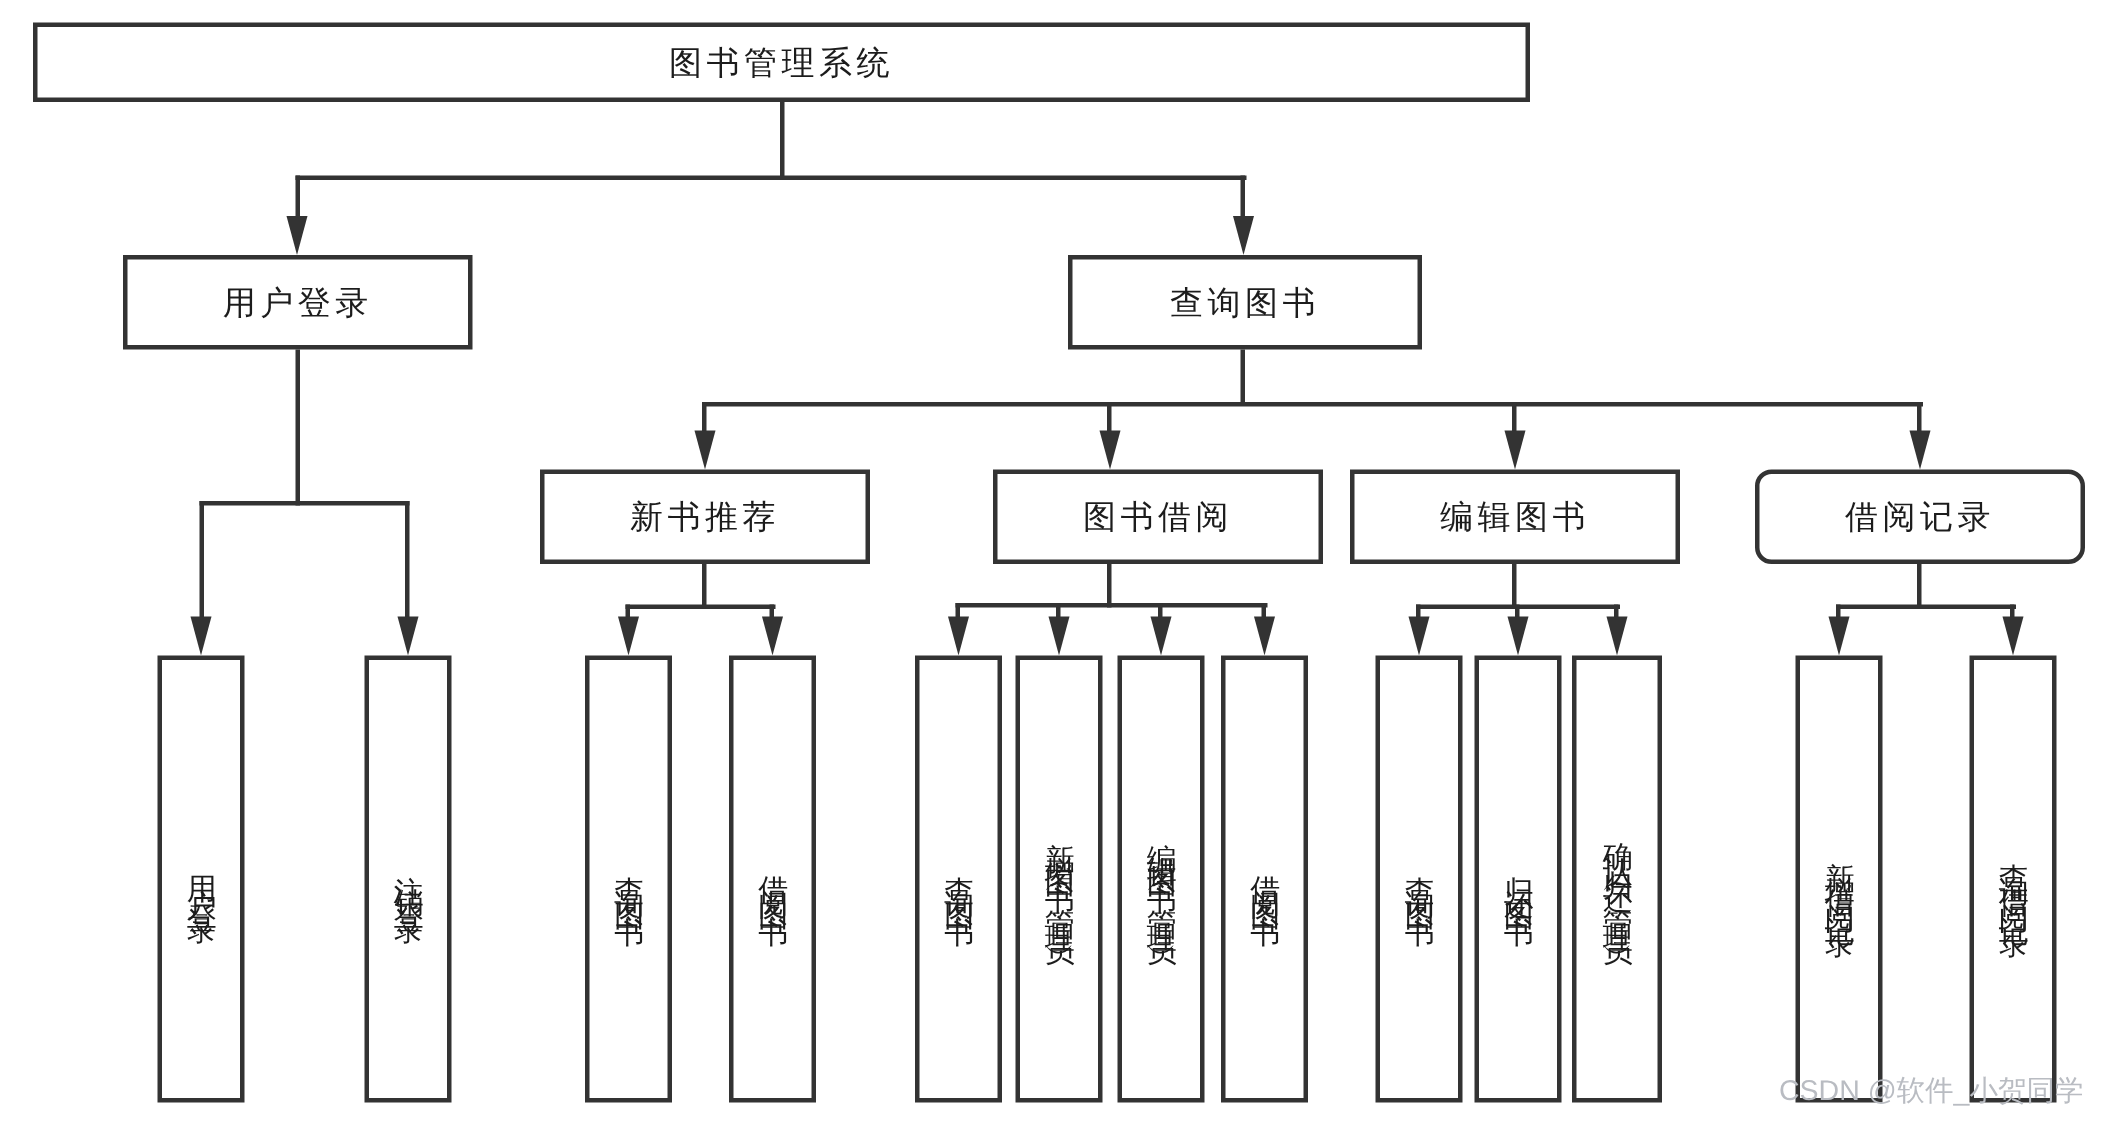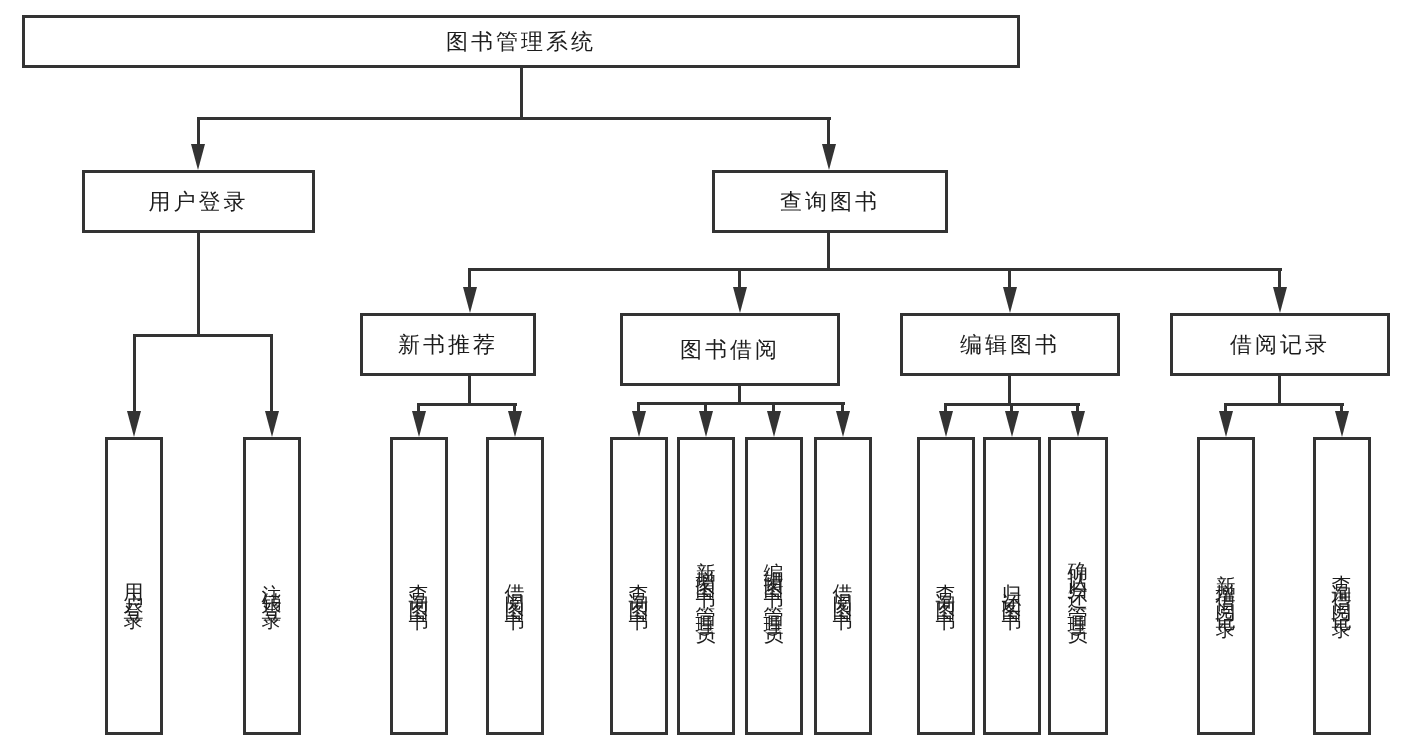--- a/index.html
+++ b/index.html
@@ -132,7 +132,7 @@
     <span>查询图书</span>
   </div>
 
-  <div class="box h-box" style="left:360px; top:313px; width:176px; height:63px;">
+  <div class="box h-box" style="left:360px; top:313px; width:220px; height:63px;">
     <span>新书推荐</span>
   </div>
   <div class="box h-box" style="left:620px; top:313px; width:220px; height:73px;">

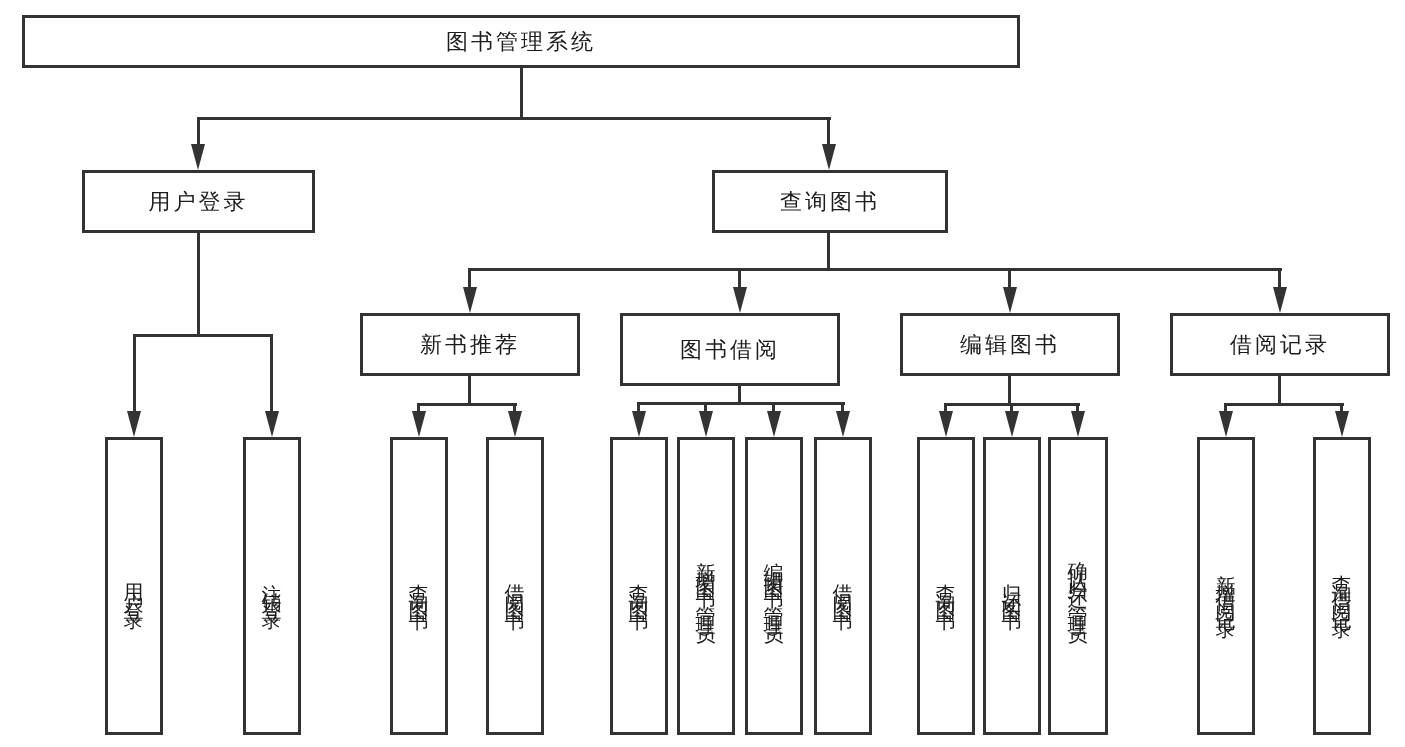--- a/index.html
+++ b/index.html
@@ -135,7 +135,7 @@
   <div class="box h-box" style="left:360px; top:313px; width:220px; height:63px;">
     <span>新书推荐</span>
   </div>
-  <div class="box h-box" style="left:620px; top:313px; width:220px; height:73px;">
+  <div class="box h-box" style="left:662px; top:313px; width:220px; height:63px;">
     <span>图书借阅</span>
   </div>
   <div class="box h-box" style="left:900px; top:313px; width:220px; height:63px;">

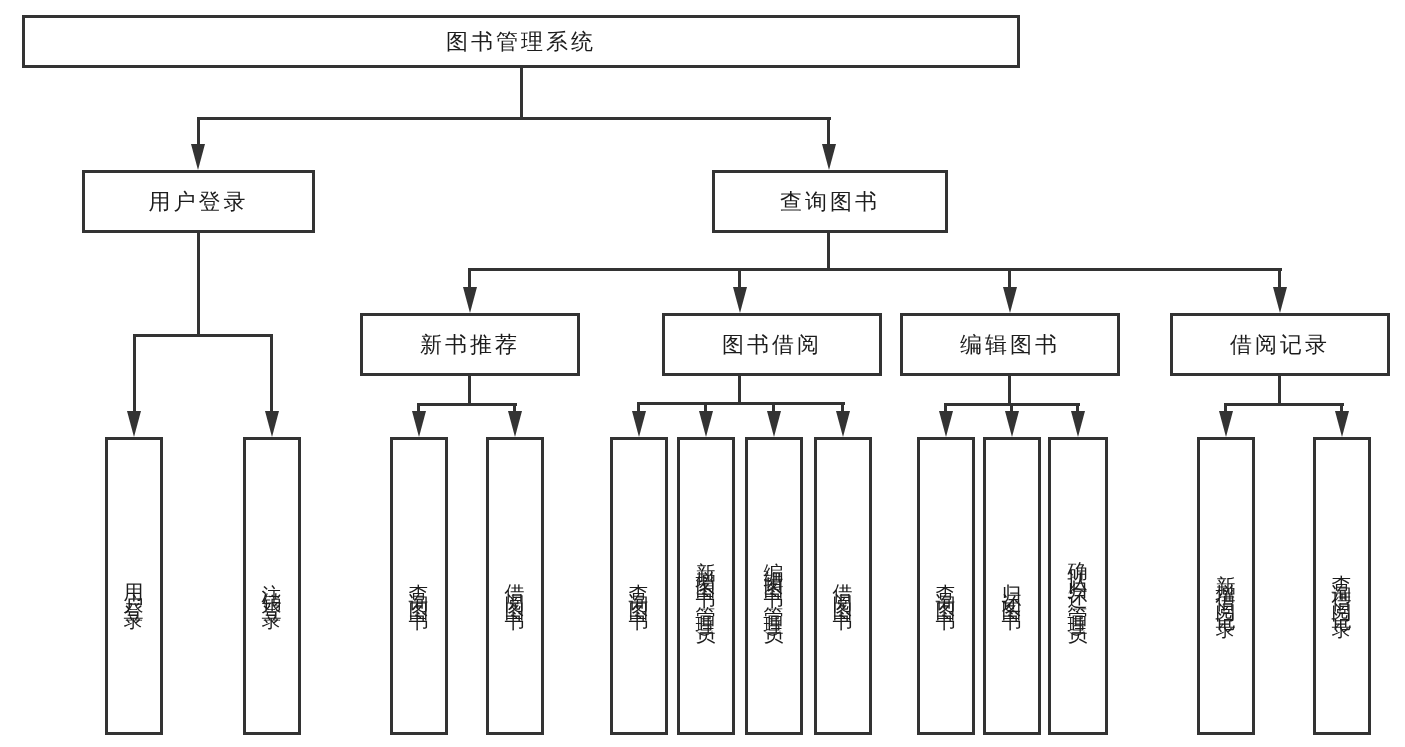--- a/index.html
+++ b/index.html
@@ -141,7 +141,7 @@
   <div class="box h-box" style="left:900px; top:313px; width:220px; height:63px;">
     <span>编辑图书</span>
   </div>
-  <div class="box h-box" style="left:1170px; top:313px; width:220px; height:63px;">
+  <div class="box h-box" style="left:1170px; top:313px; width:220px; height:63px;border-radius:11px;">
     <span>借阅记录</span>
   </div>
 

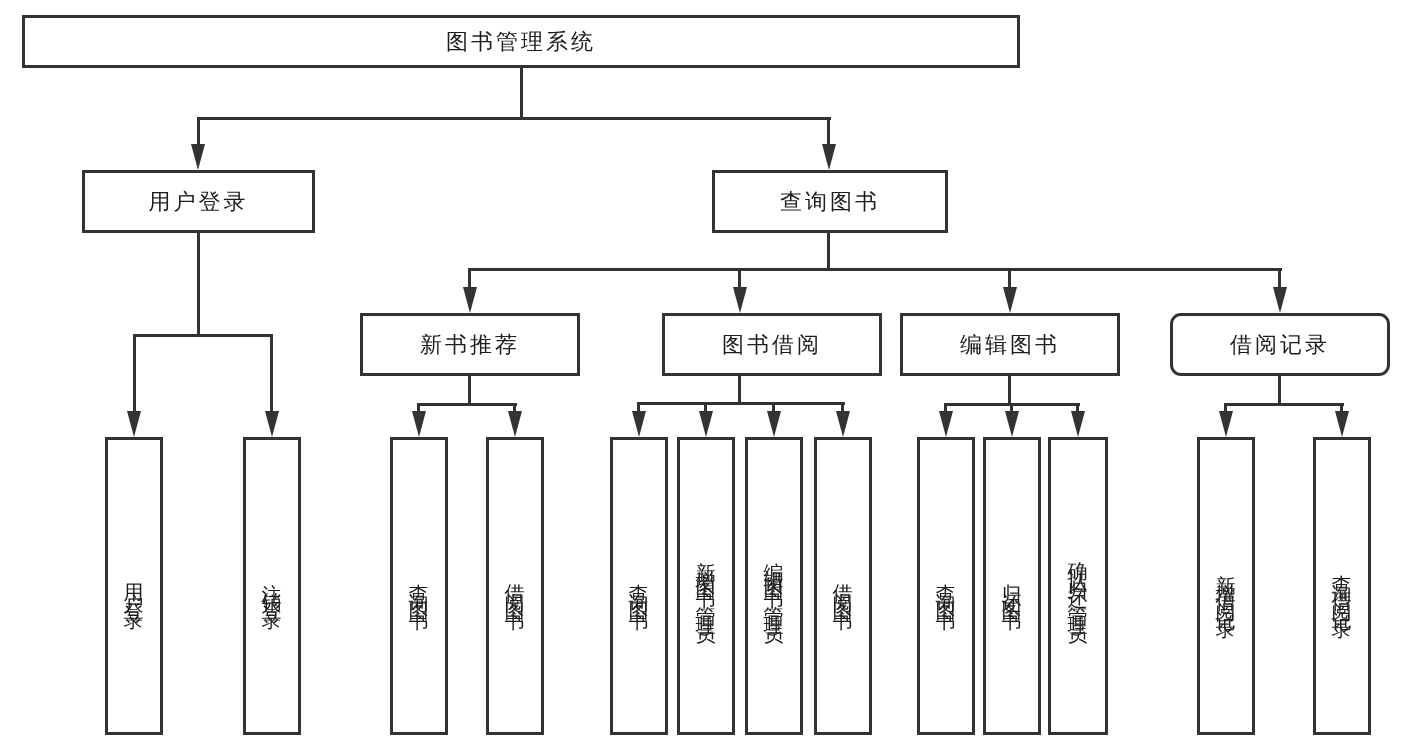--- a/index.html
+++ b/index.html
@@ -189,6 +189,7 @@
     <span>查询借阅记录</span>
   </div>
 
+  <div class="watermark">CSDN @软件_小贺同学</div>
 
 </div>
 

